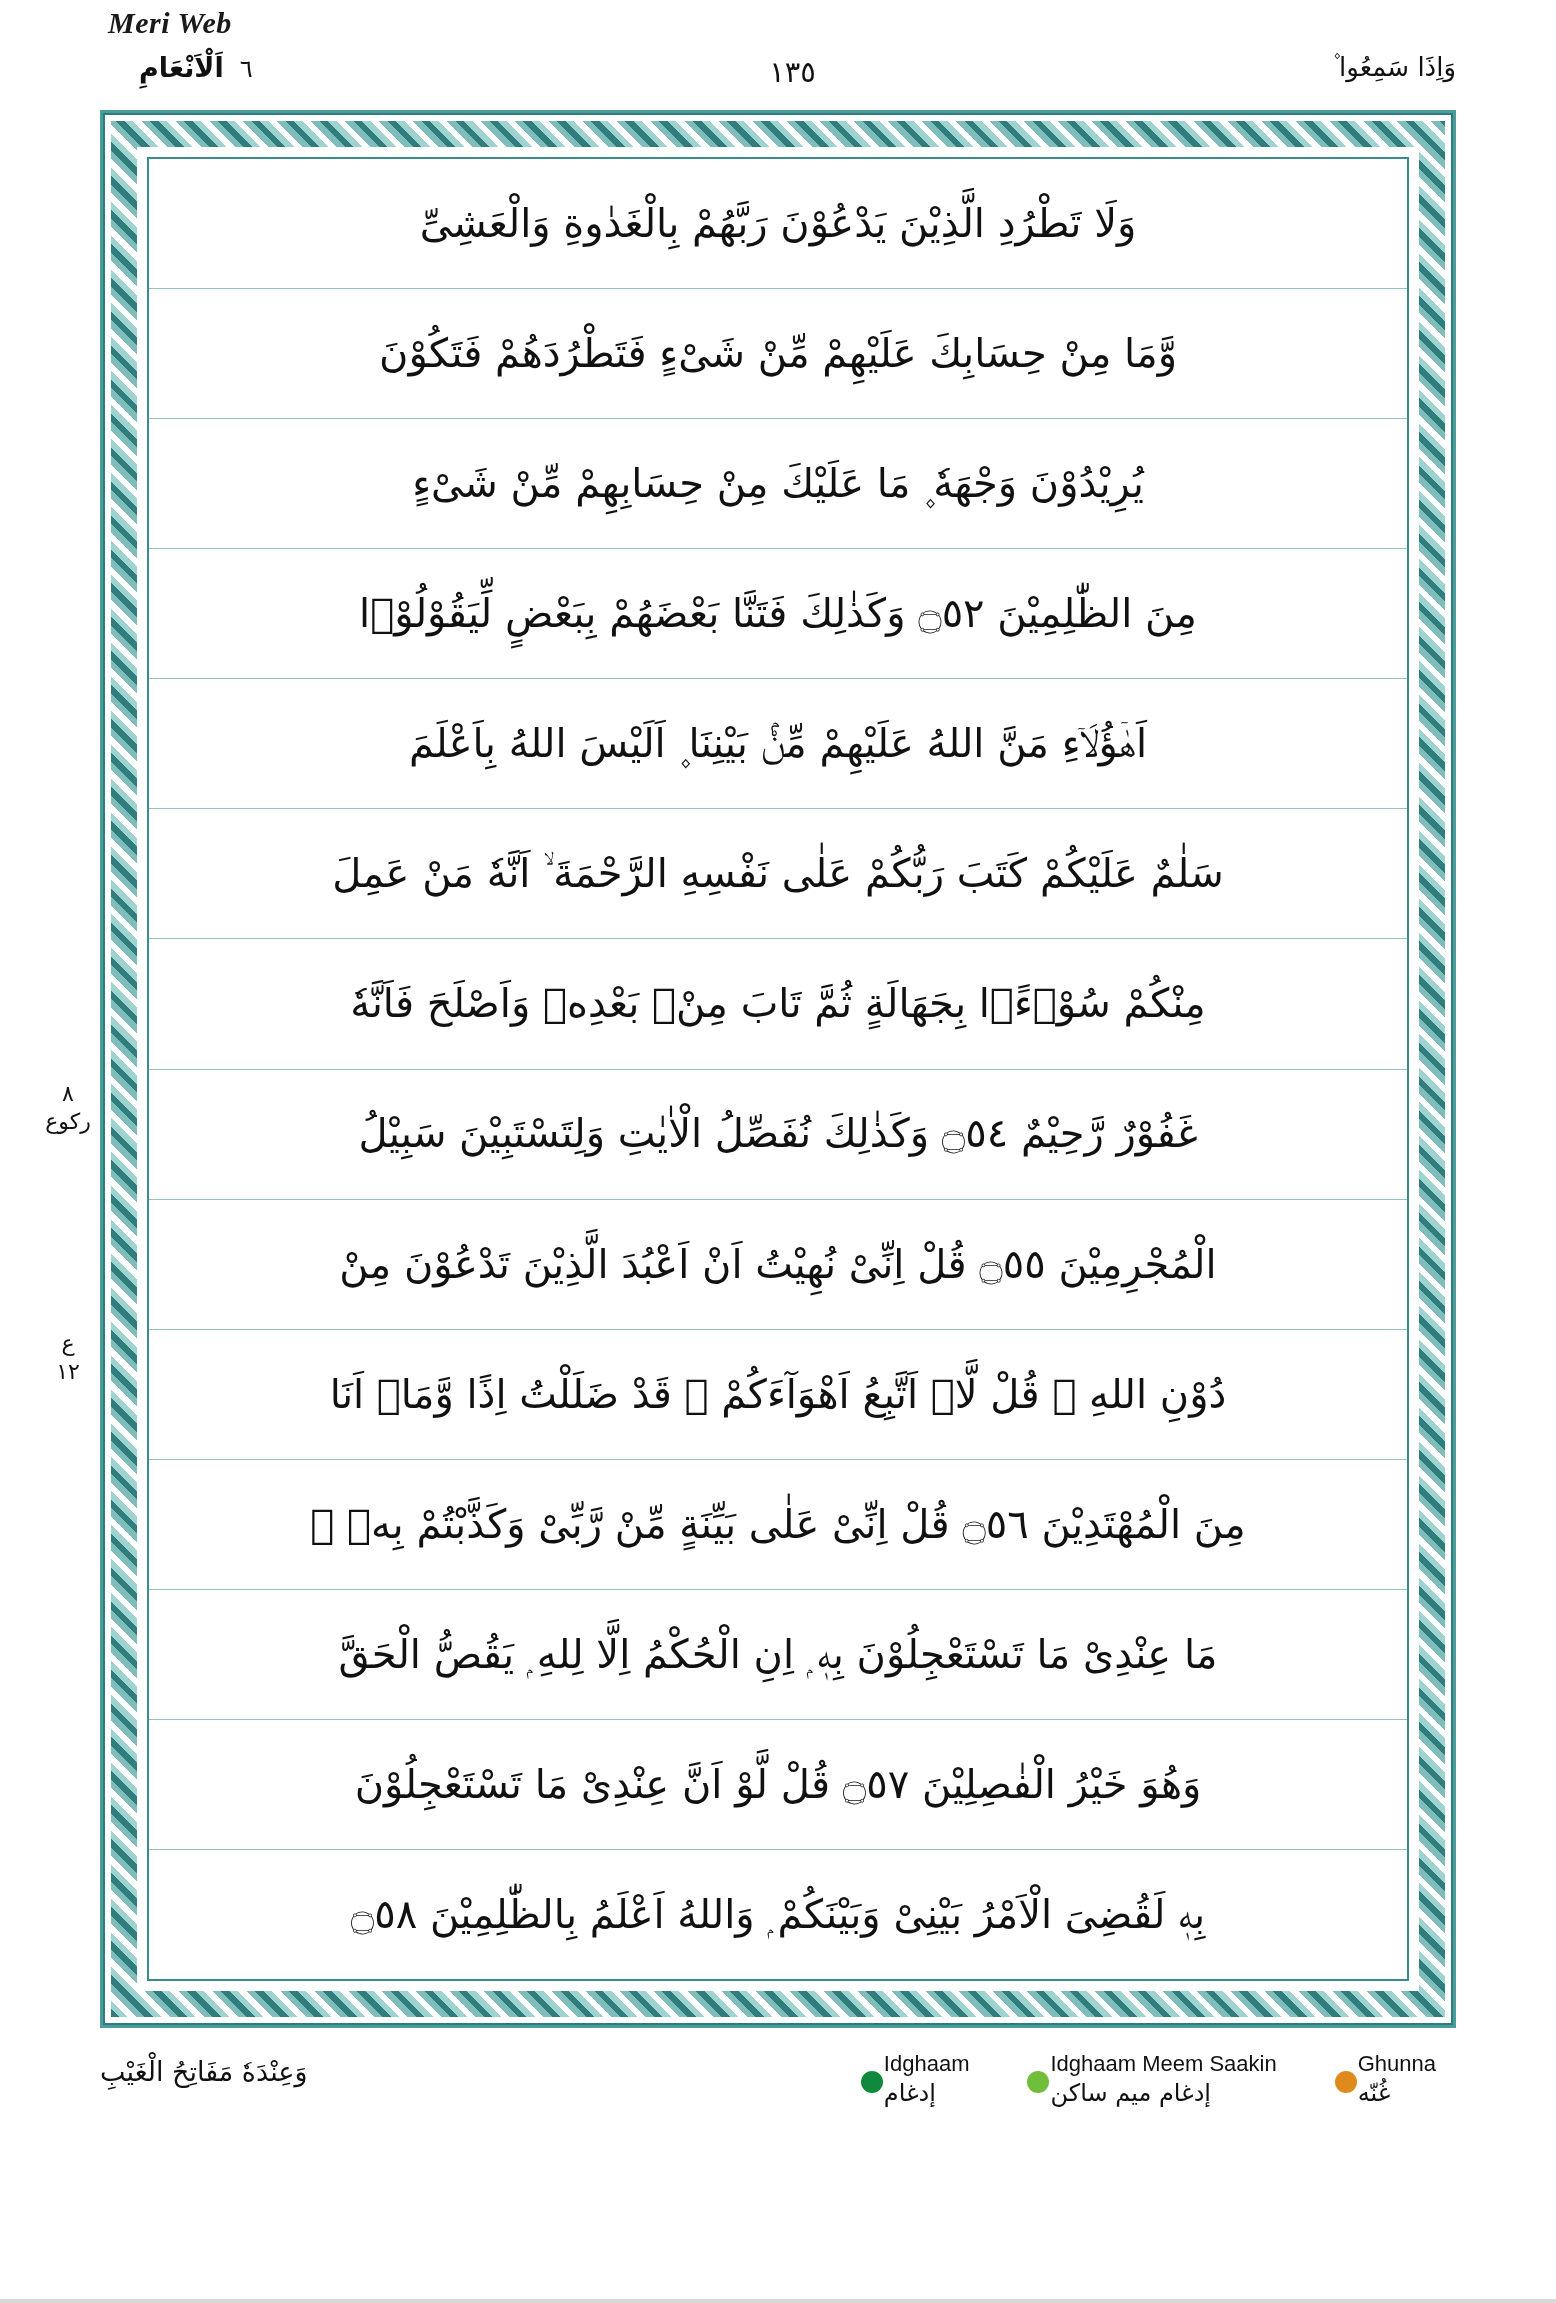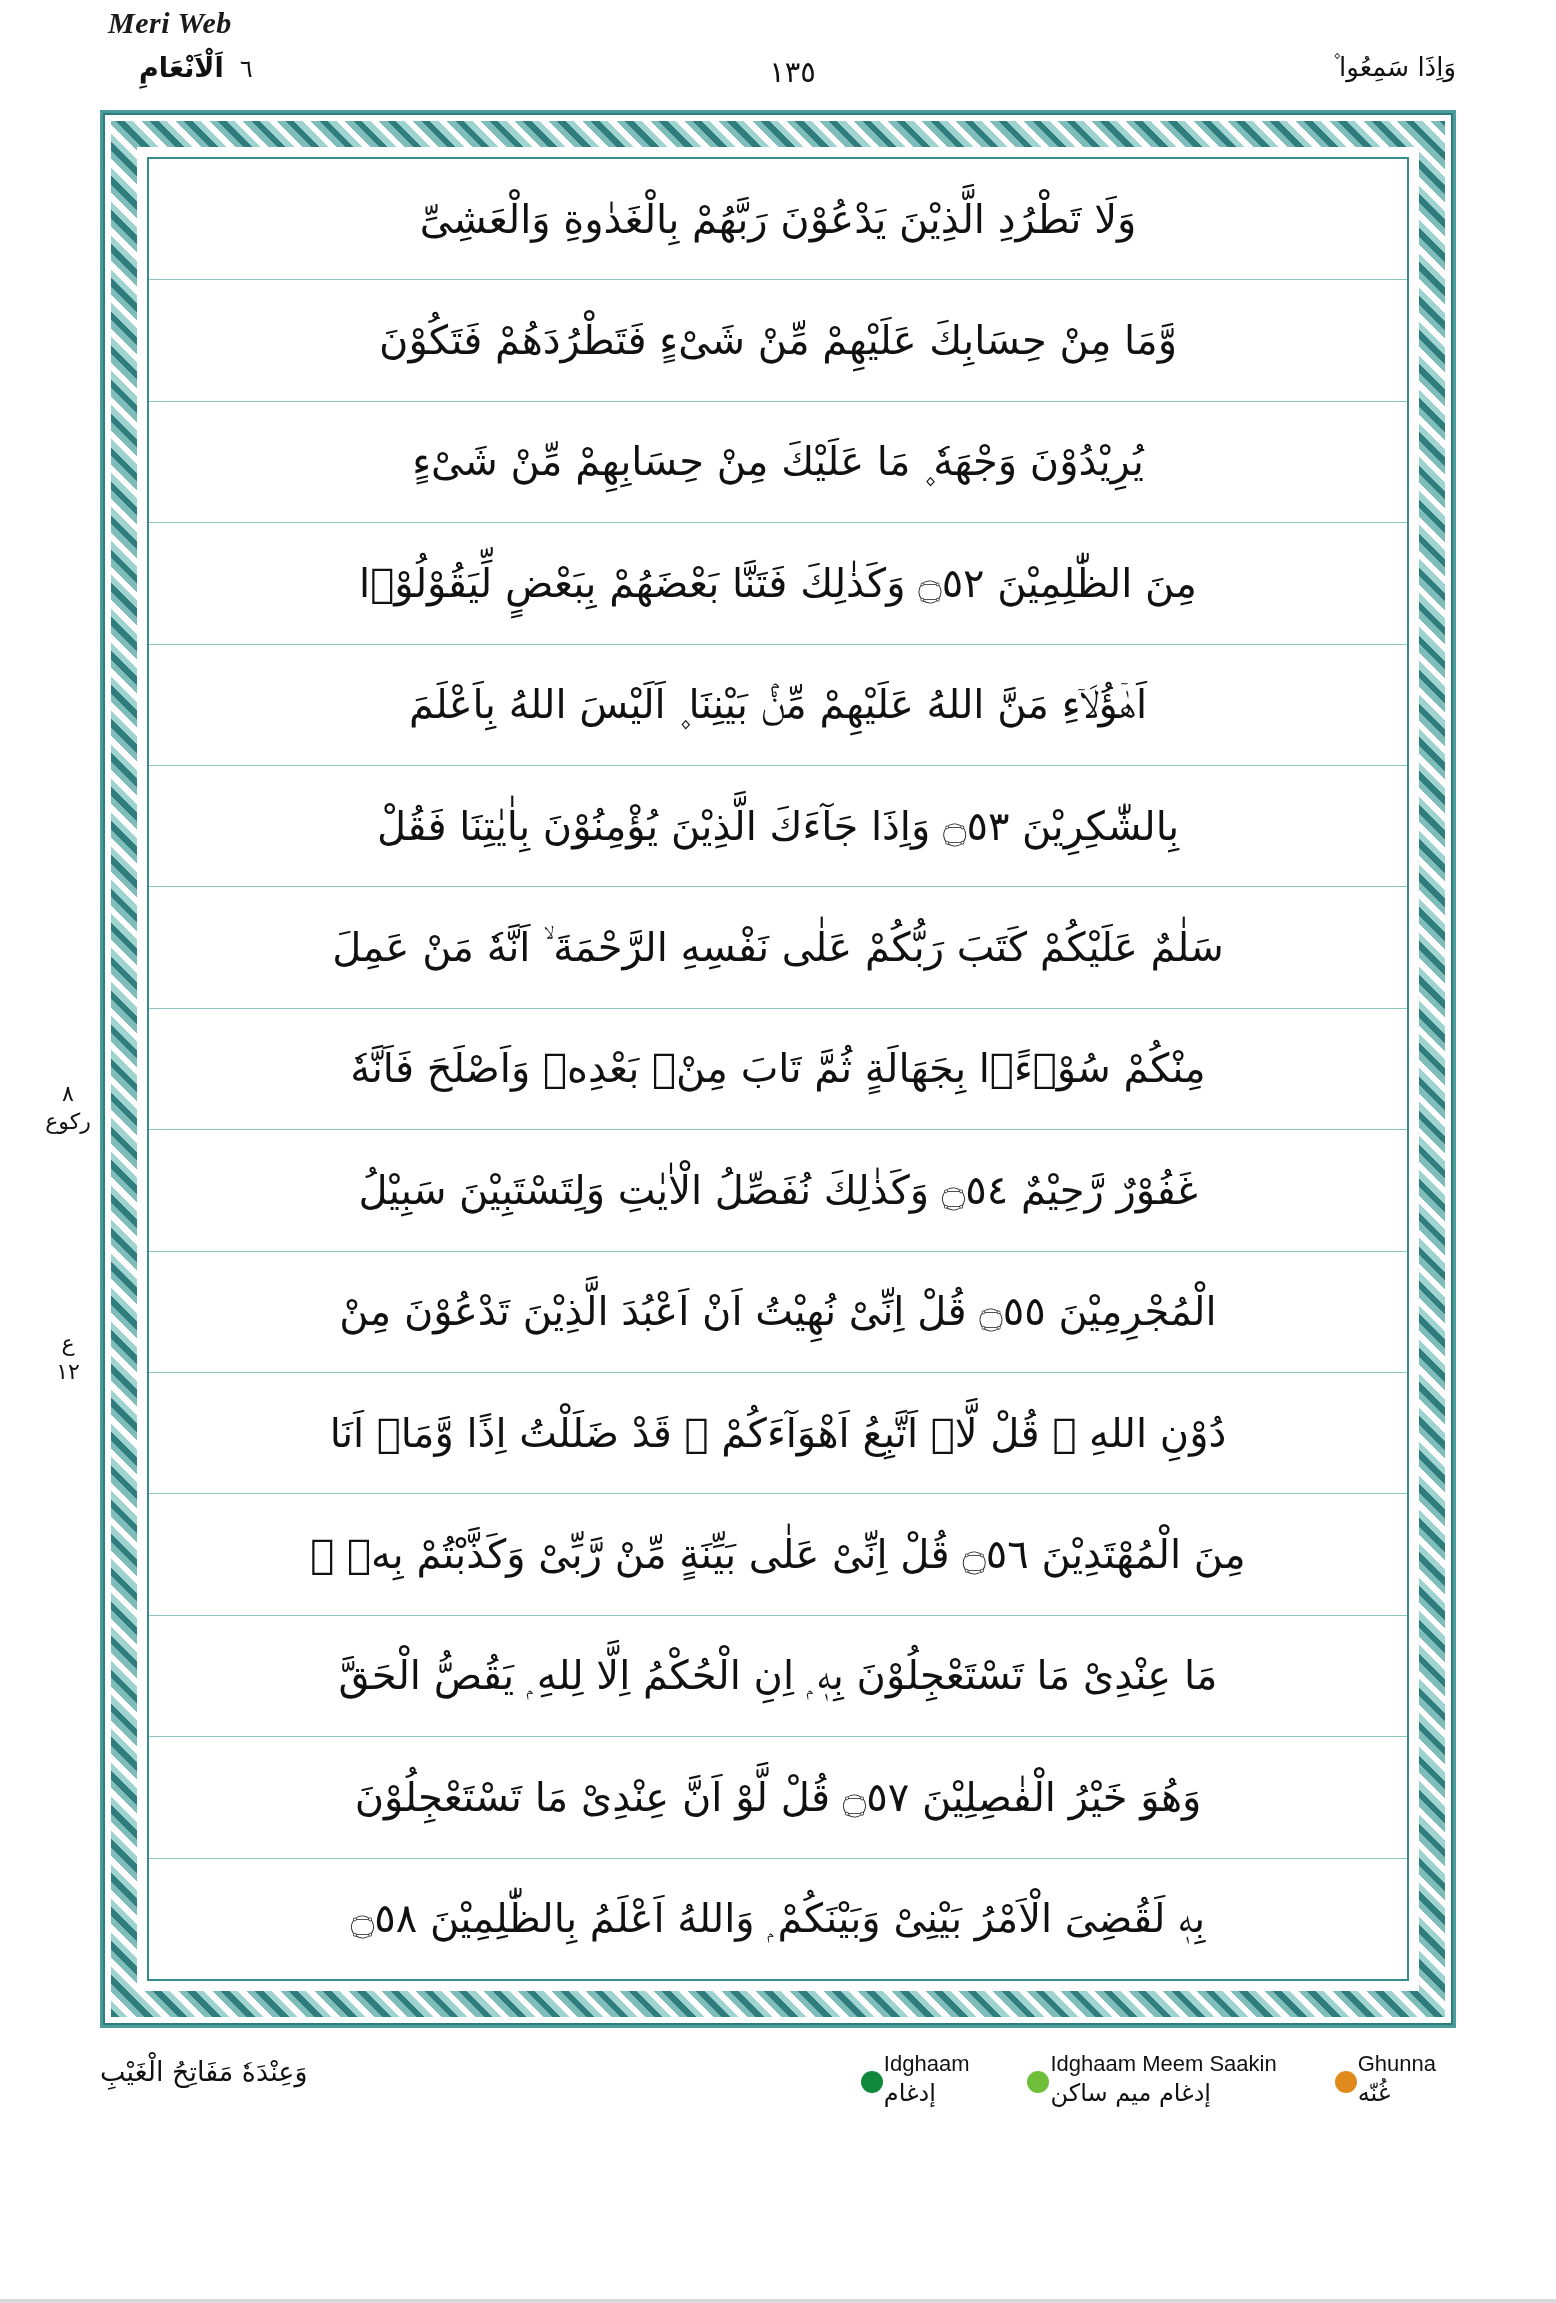--- a/index.html
+++ b/index.html
@@ -270,9 +270,6 @@
           </div>
         <div class="aline">
             <div class="atext">اَهٰۤؤُلَاۤءِ مَنَّ اللهُ عَلَيْهِمْ مِّنْۢ بَيْنِنَا ۪ اَلَيْسَ اللهُ بِاَعْلَمَ</div>
-          </div>
-        <div class="aline">
-            <div class="atext">بِالشّٰكِرِيْنَ ۝٥٣ وَاِذَا جَآءَكَ الَّذِيْنَ يُؤْمِنُوْنَ بِاٰيٰتِنَا فَقُلْ</div>
           </div>
         <div class="aline">
             <div class="atext">سَلٰمٌ عَلَيْكُمْ كَتَبَ رَبُّكُمْ عَلٰى نَفْسِهِ الرَّحْمَةَ ۙ اَنَّهٗ مَنْ عَمِلَ</div>

